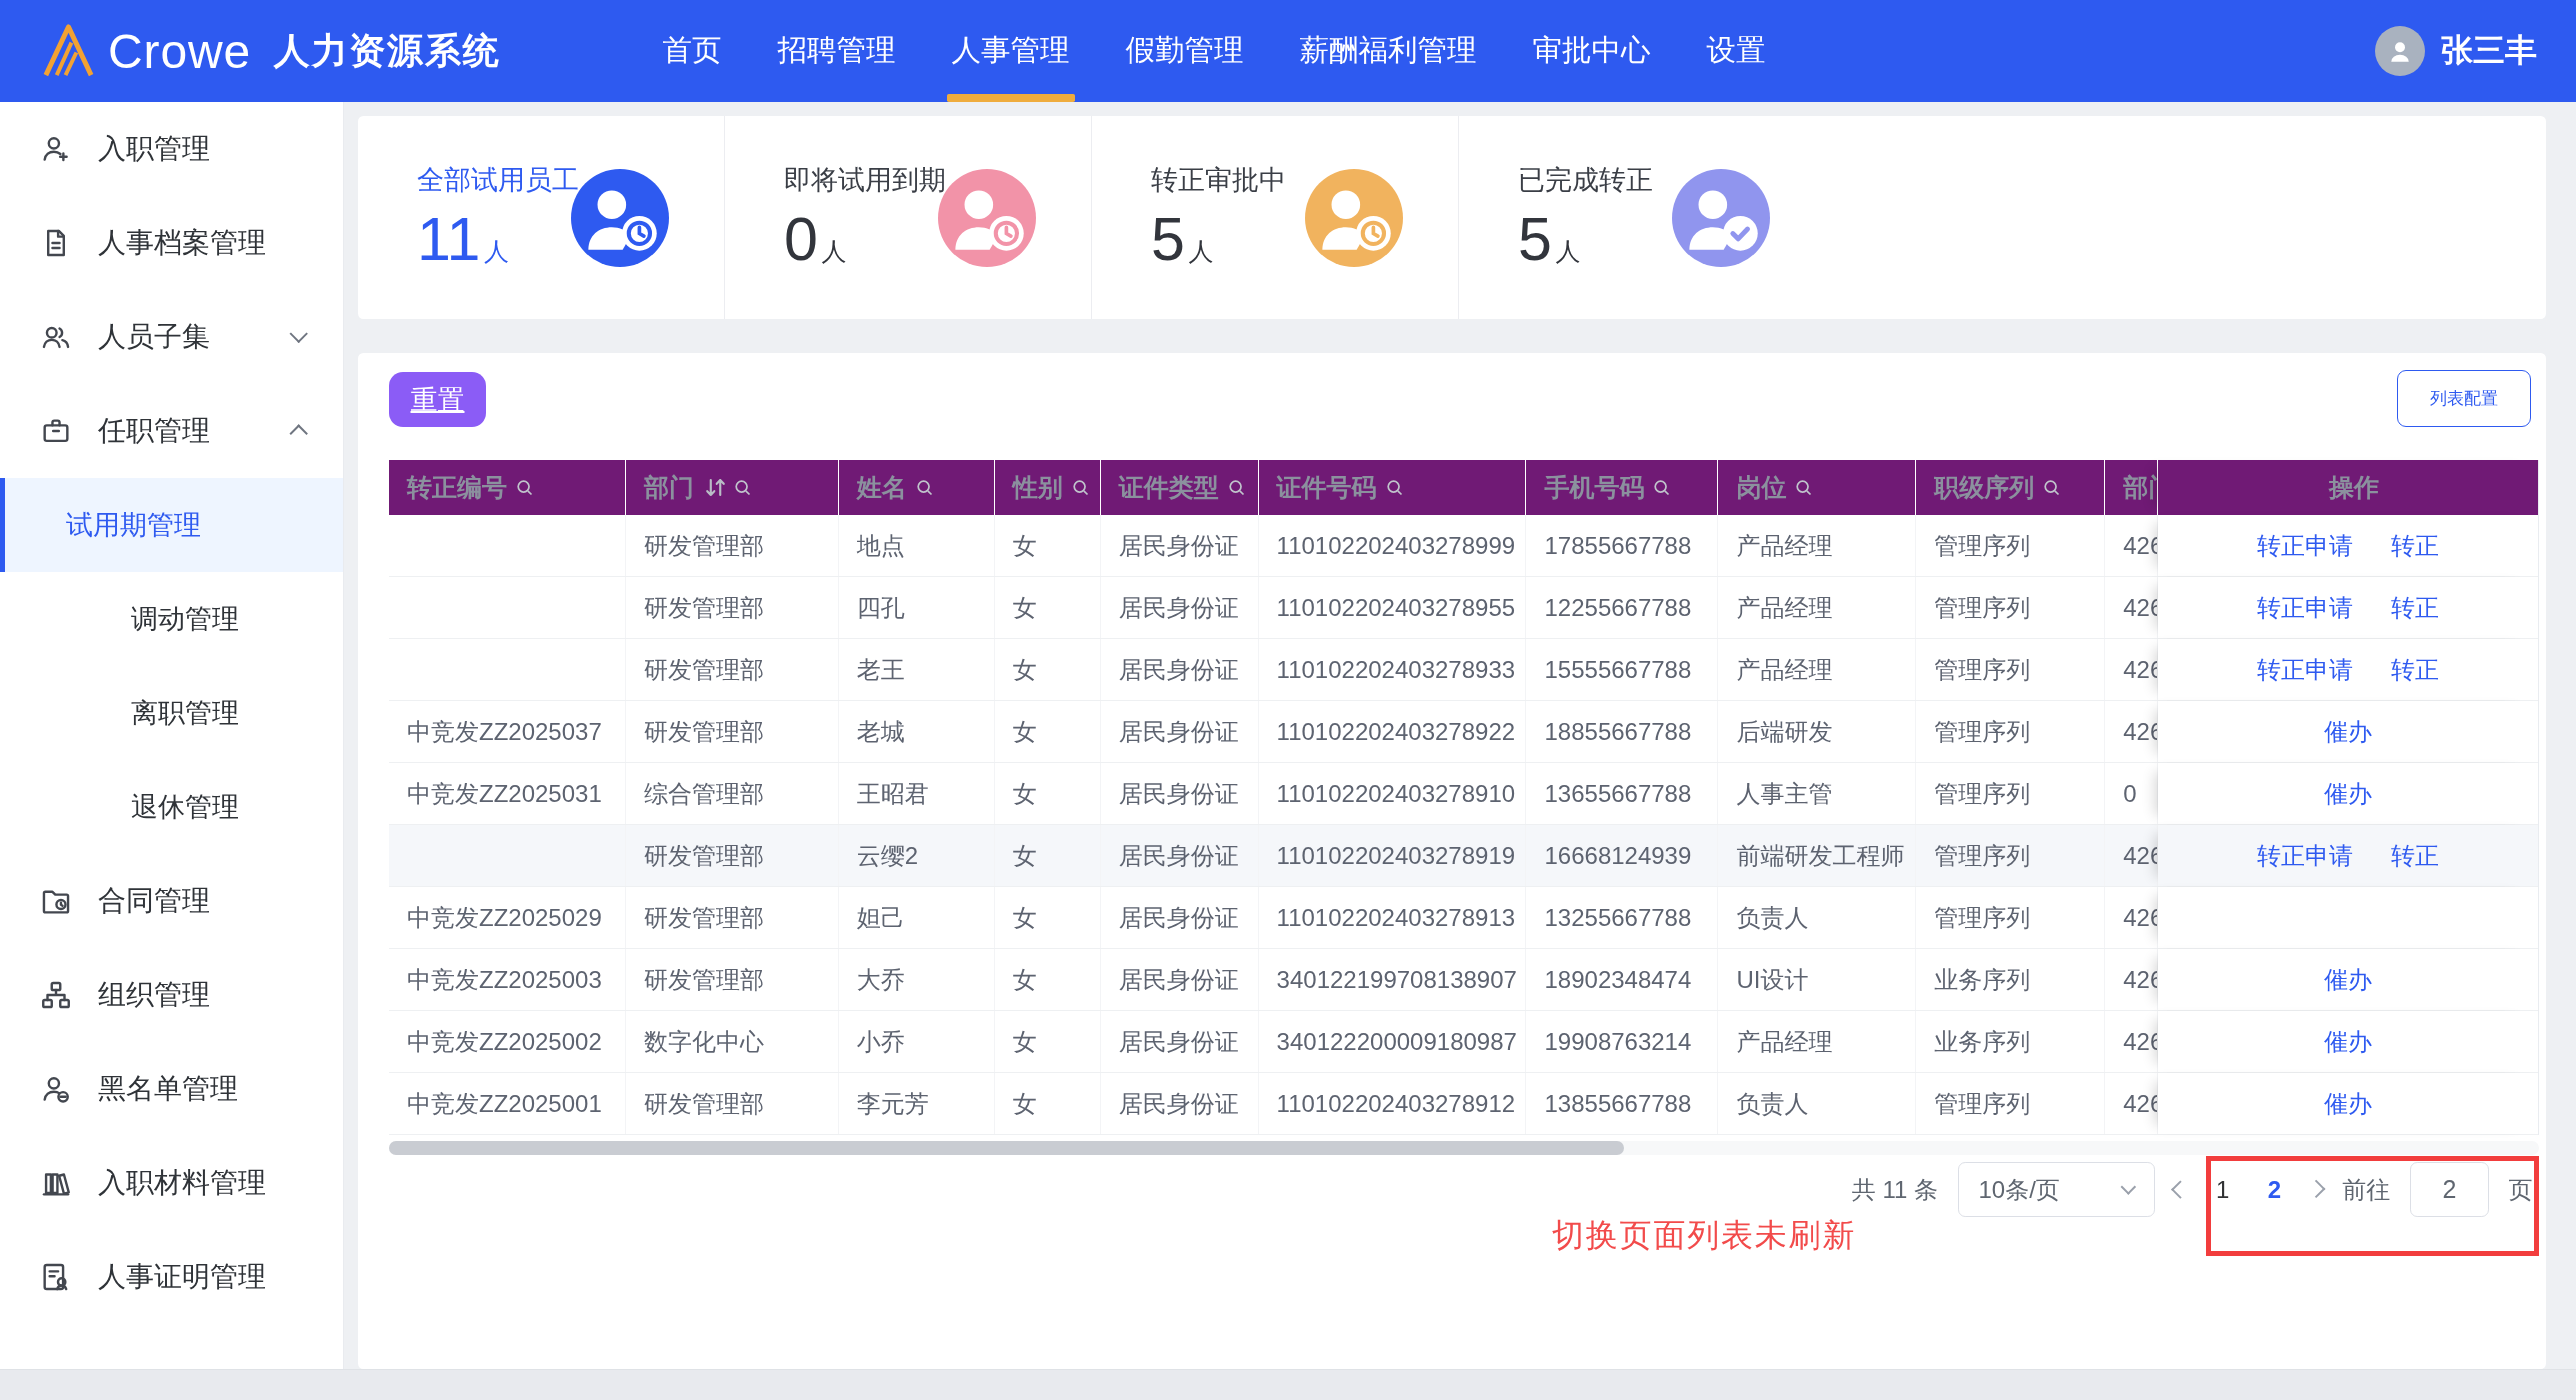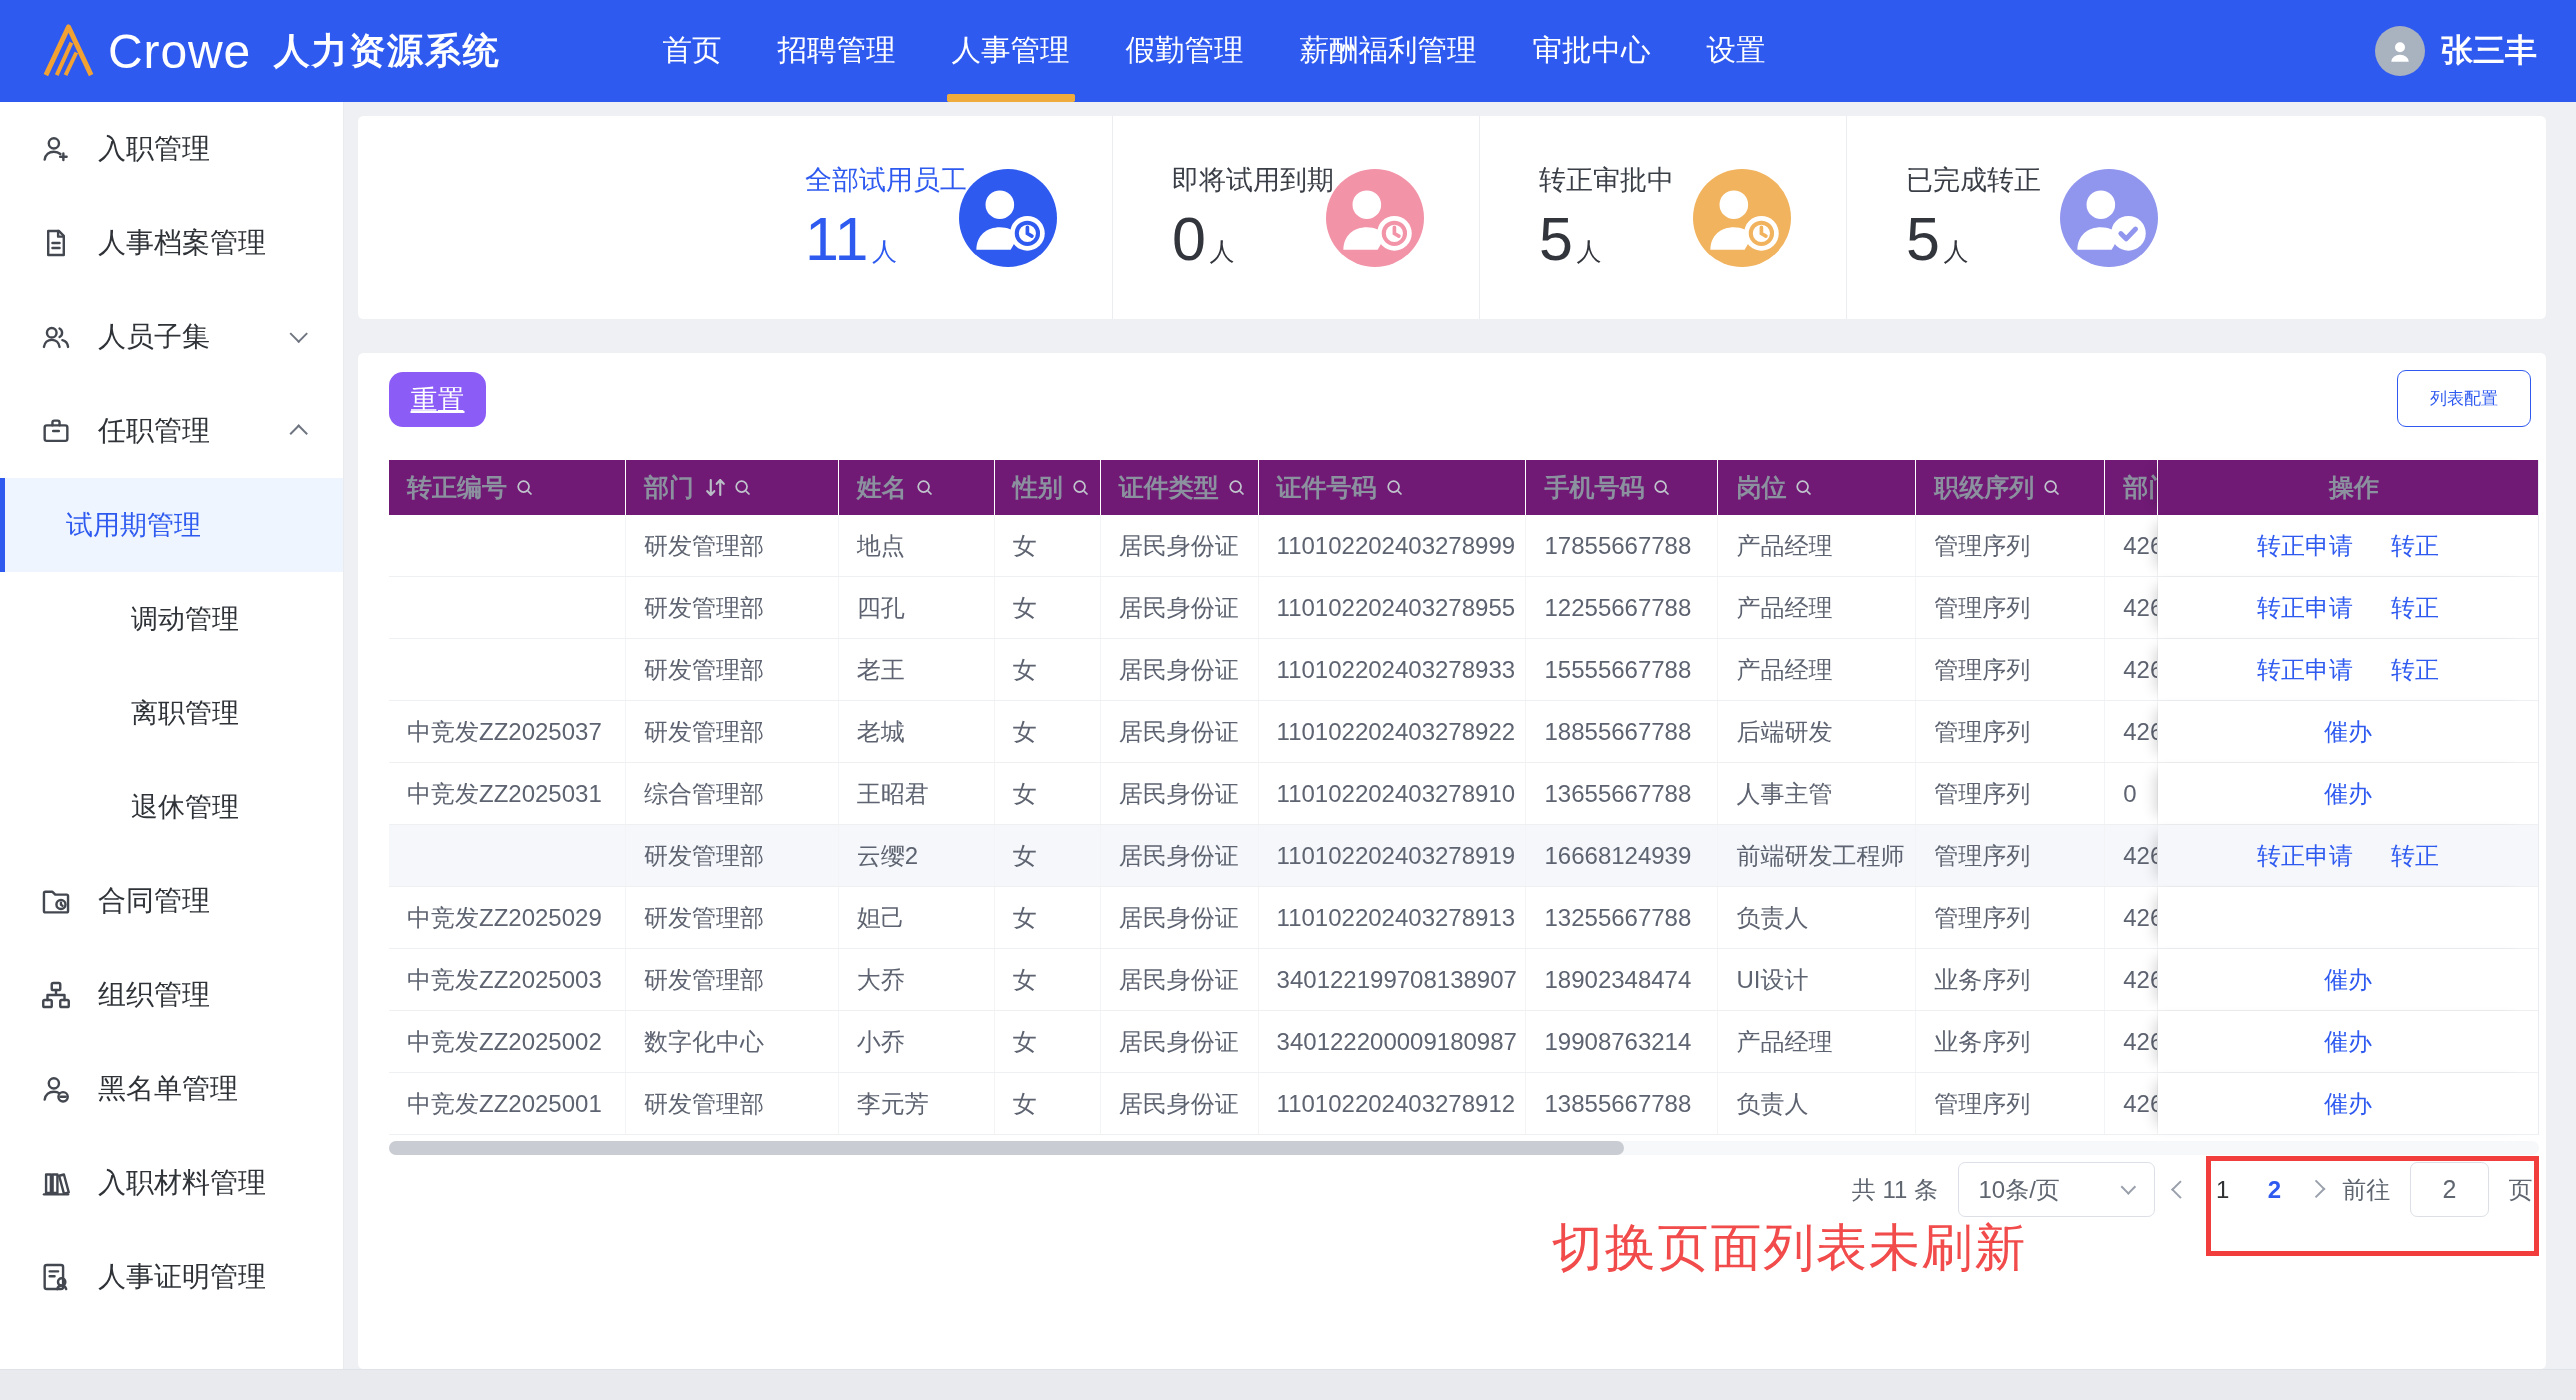--- a/index.html
+++ b/index.html
@@ -43,7 +43,7 @@
   .chev.up { transform:rotate(-135deg) translate(-1.8px,-1.8px); }
   
   .stats-card { position:absolute; left:358px; top:116px; width:2188px; height:203px;
-    background:#fff; border-radius:5.4px; display:flex; align-items:stretch;justify-content:center; }
+    background:#fff; border-radius:5.4px; display:flex; align-items:stretch; }
   .stat { display:flex; align-items:center; padding-left:59px; }
   .stat:nth-child(1),.stat:nth-child(2),.stat:nth-child(3) { width:367px; border-right:0.9px solid #ecedf1; }
   .stat-info { width:154px; }

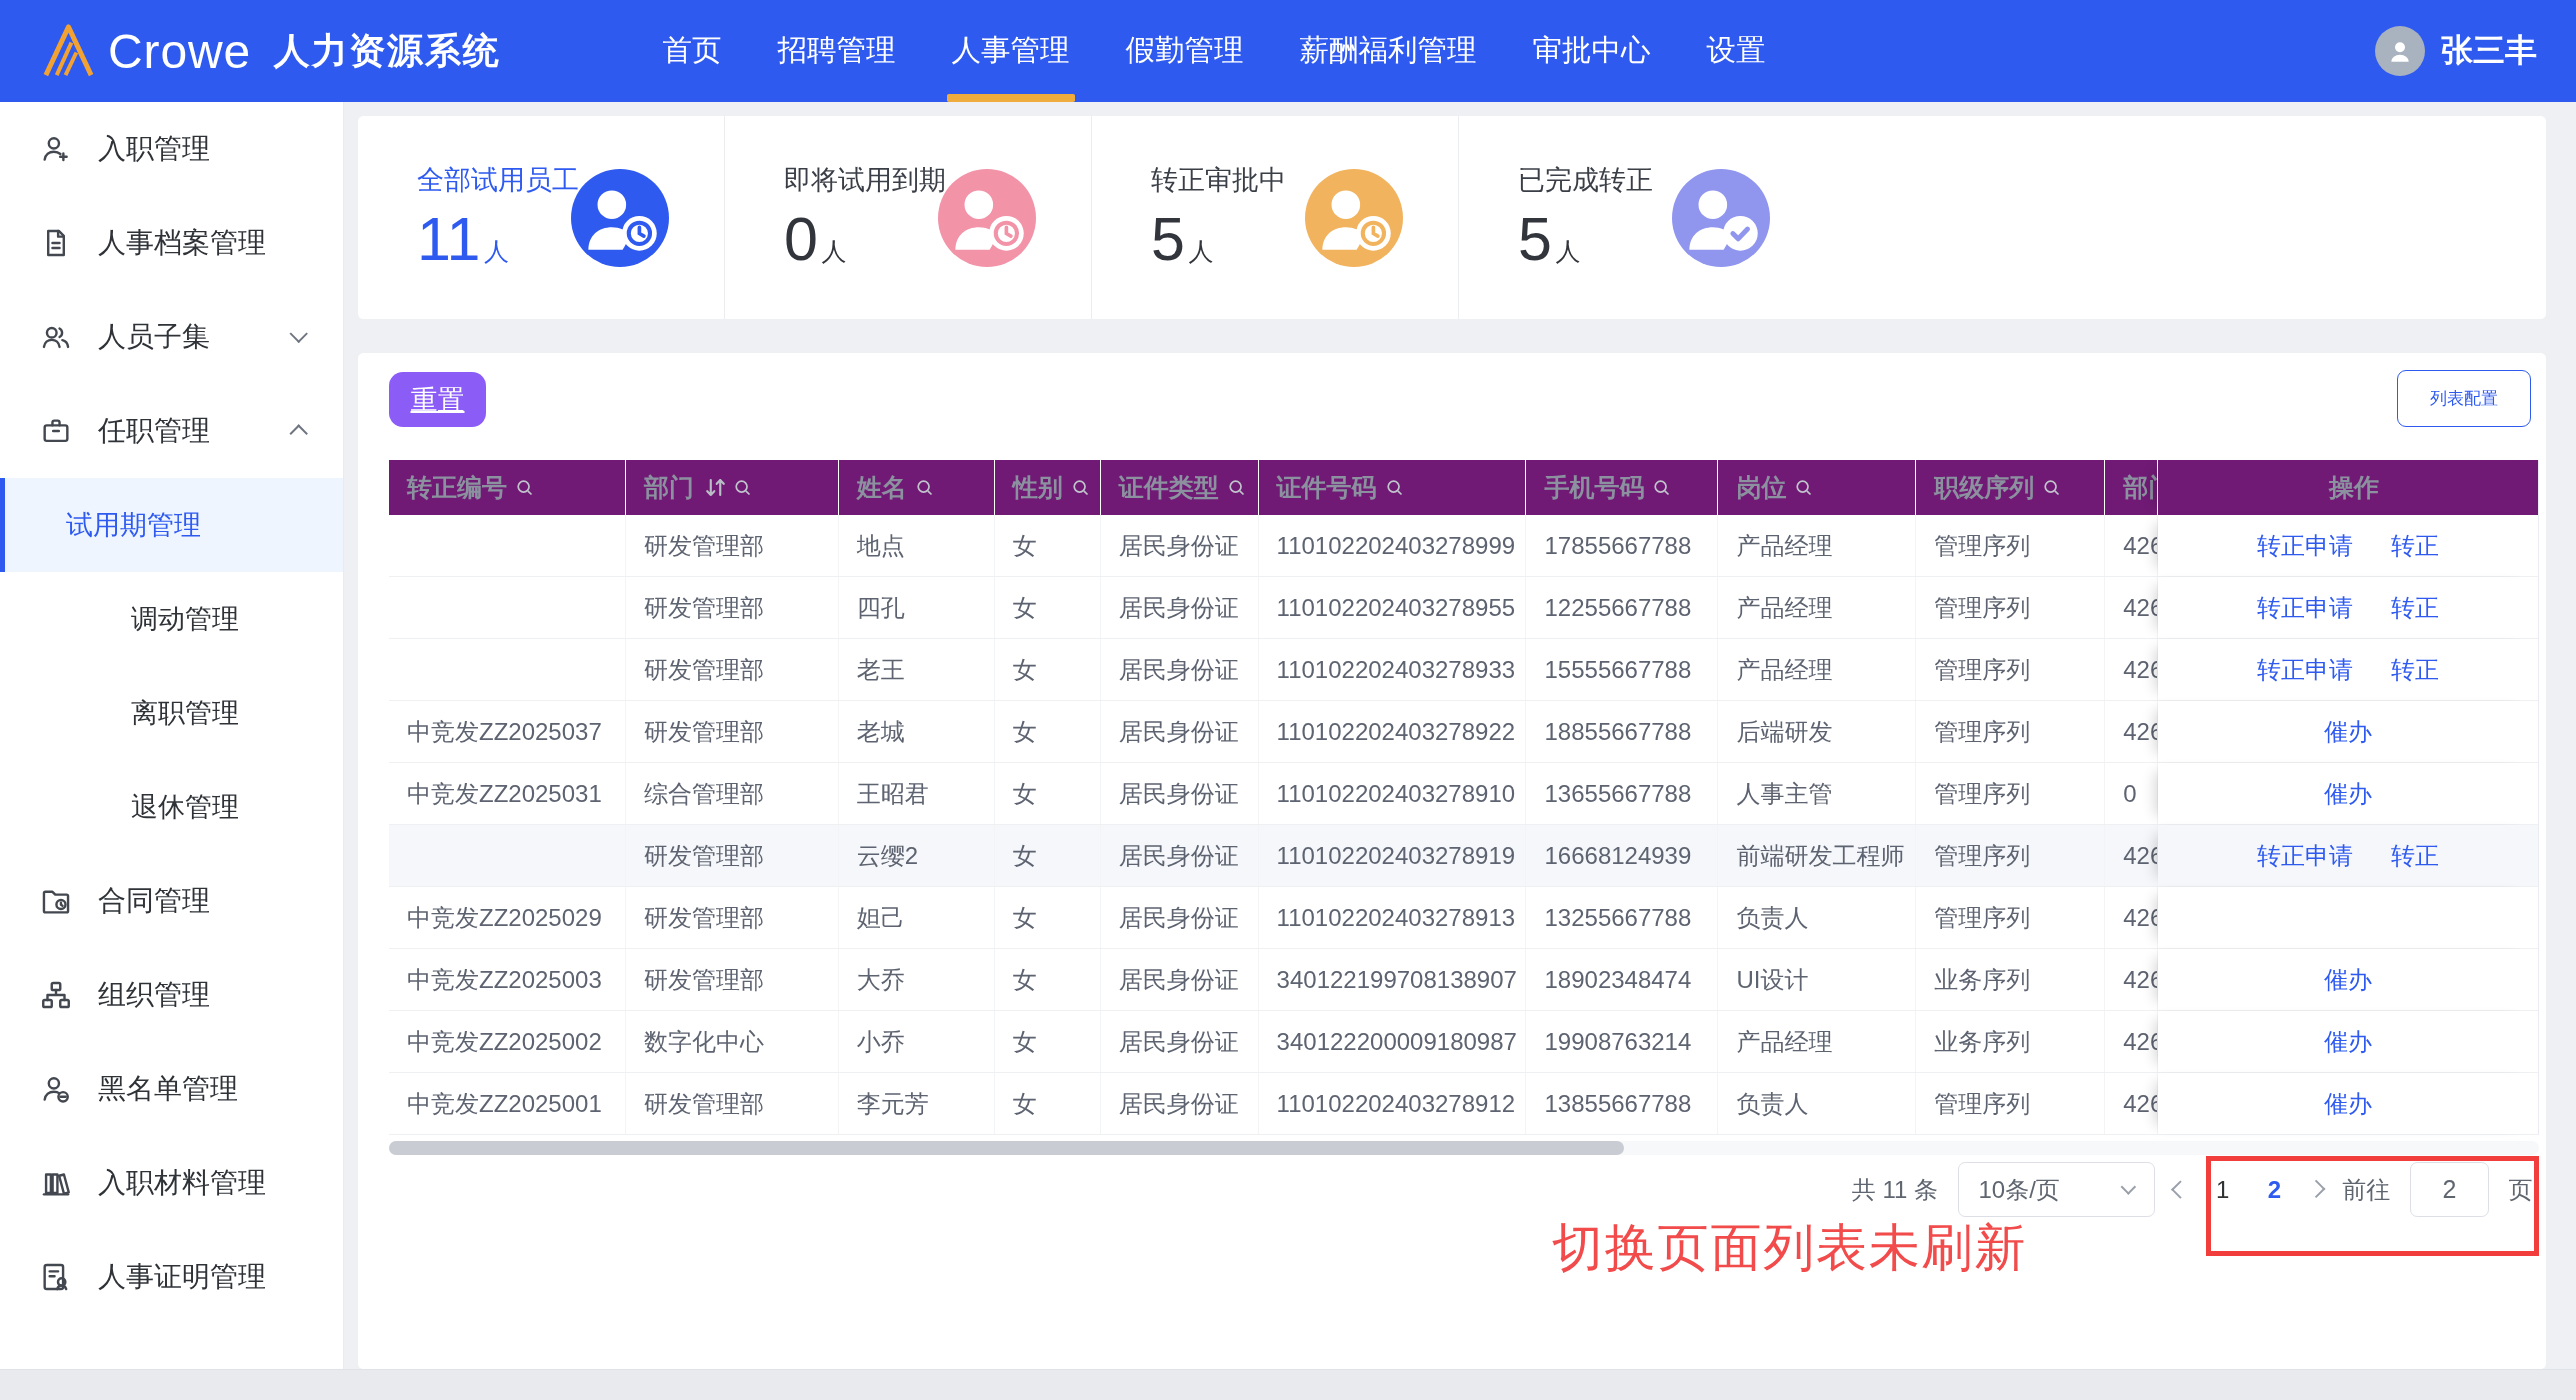--- a/index.html
+++ b/index.html
@@ -100,7 +100,7 @@
   .goto-input { width:79px; height:55px; border:0.9px solid #dcdfe6; border-radius:7.2px;
     text-align:center; font-size:25px; color:#5f6670; font-family:inherit; }
   
-  .red-note { position:absolute; left:1194px; top:861px; font-size:51px; color:#f24b4b;
+  .red-note { position:absolute; left:1194px; top:861px; font-size:32px; color:#f24b4b;
     letter-spacing:1.8px; white-space:nowrap; }
   .red-box { position:absolute; left:2206px; top:1156px; width:333px; height:100px;
     border:5.4px solid #f23d3d; z-index:9; pointer-events:none; }

